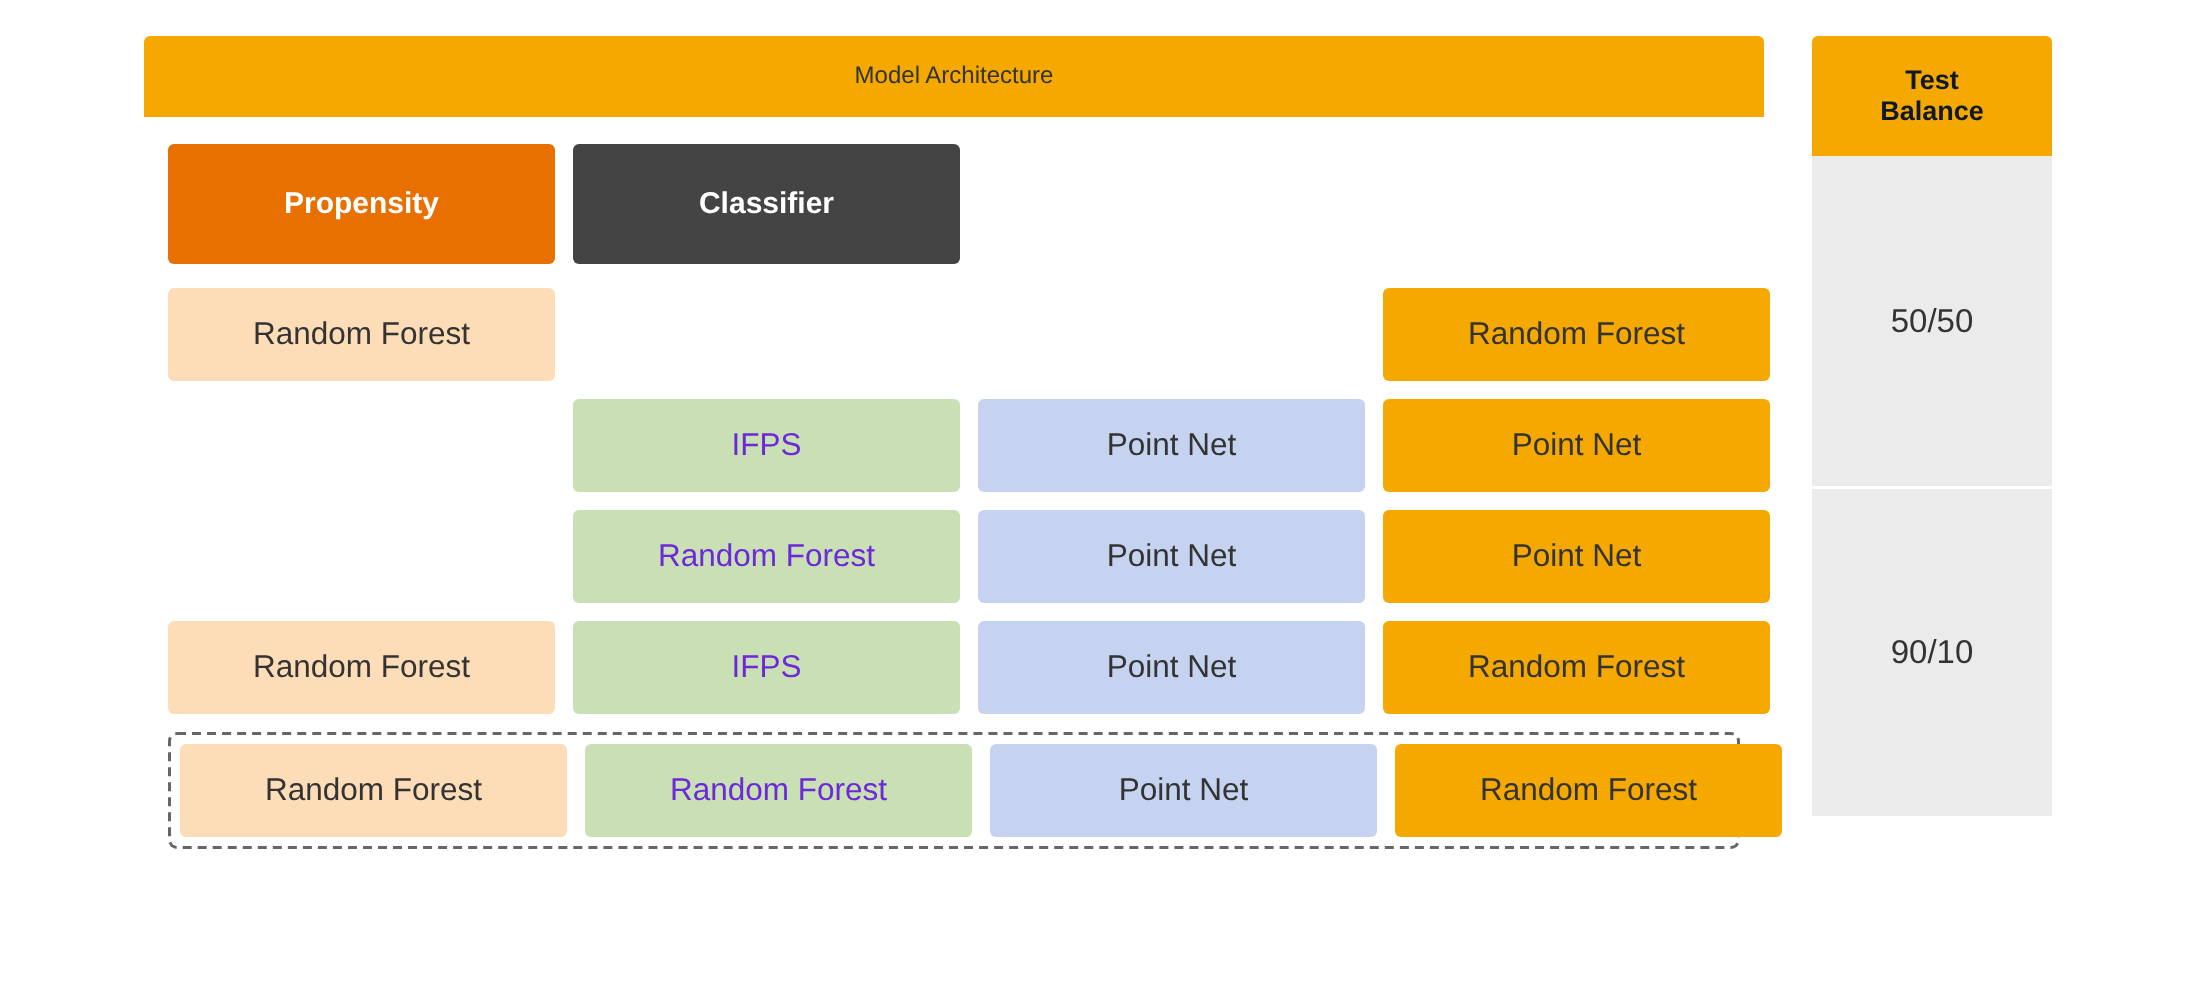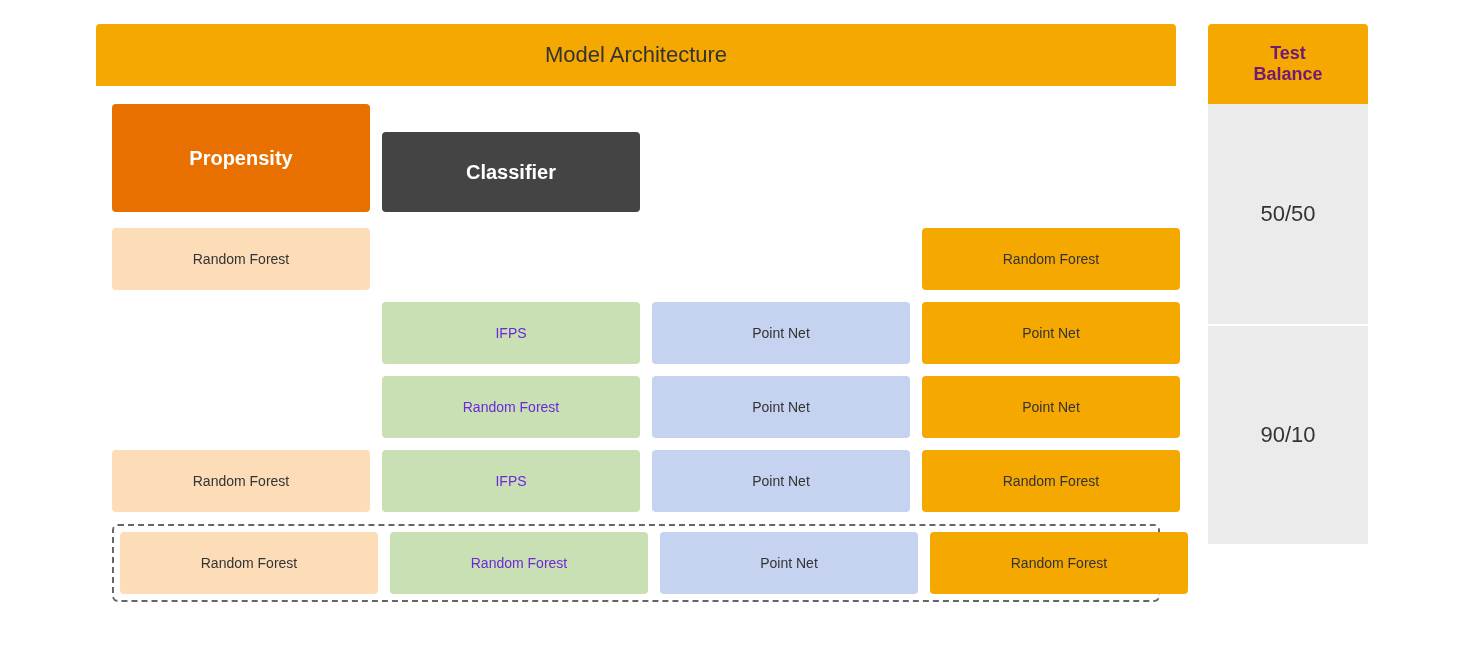--- a/index.html
+++ b/index.html
@@ -27,7 +27,7 @@
     .model-arch-header {
       background: #F5A800;
       color: #333;
-      font-size: 22px;
+      font-size: 16px;
       text-align: center;
       padding: 18px 40px;
       border-radius: 4px 4px 0 0;

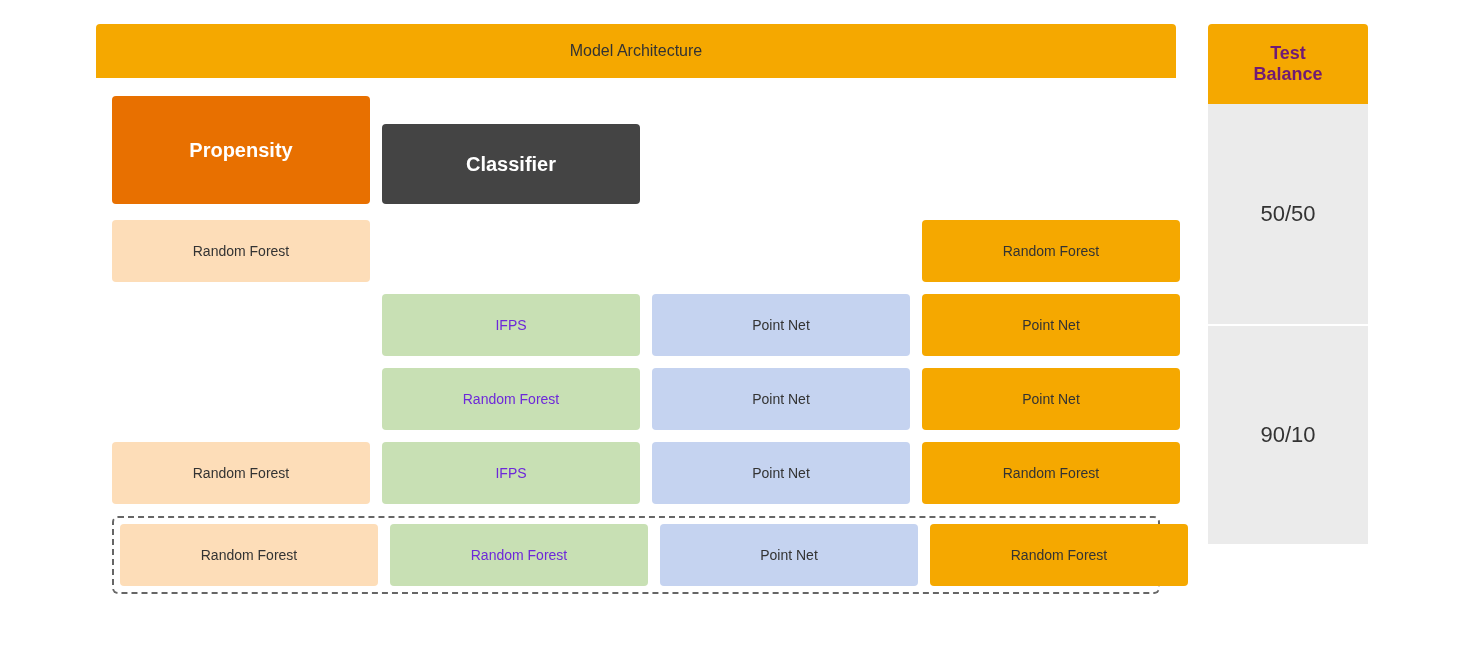--- a/index.html
+++ b/index.html
@@ -145,7 +145,7 @@
     }
     .test-balance-header {
       background: #F5A800;
-      color: #701a75;
+      color: #0f172a;
       font-size: 18px;
       font-weight: 600;
       text-align: center;

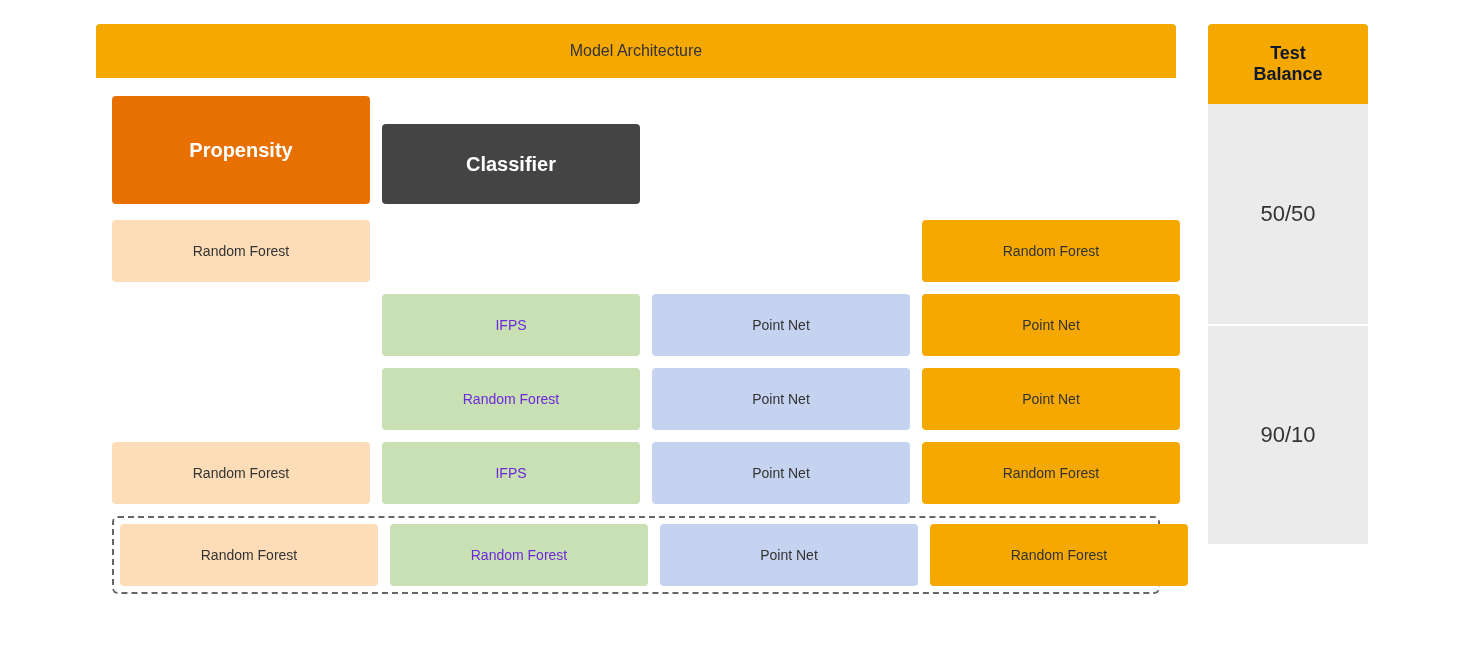--- a/index.html
+++ b/index.html
@@ -73,7 +73,6 @@
     .col-header.classifier {
       background: #444;
       color: #fff;
-      margin-top: 28px;
     }
 
     .rows-area {

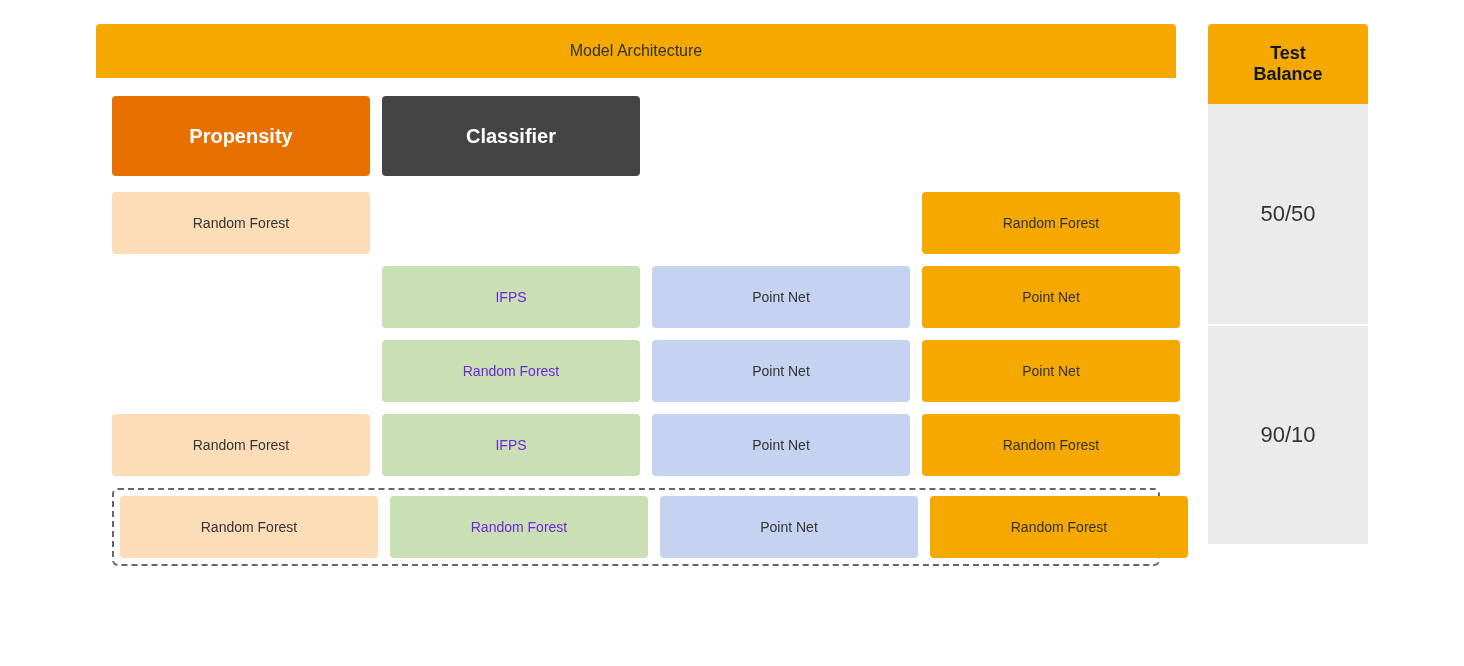--- a/index.html
+++ b/index.html
@@ -93,7 +93,7 @@
       align-items: center;
       justify-content: center;
       border-radius: 4px;
-      font-size: 14px;
+      font-size: 21px;
       font-weight: 500;
       padding: 18px 10px;
       min-height: 62px;

